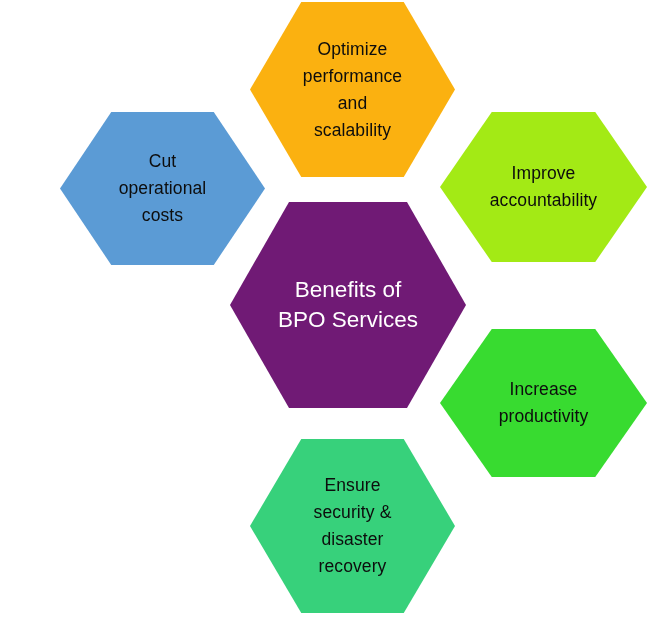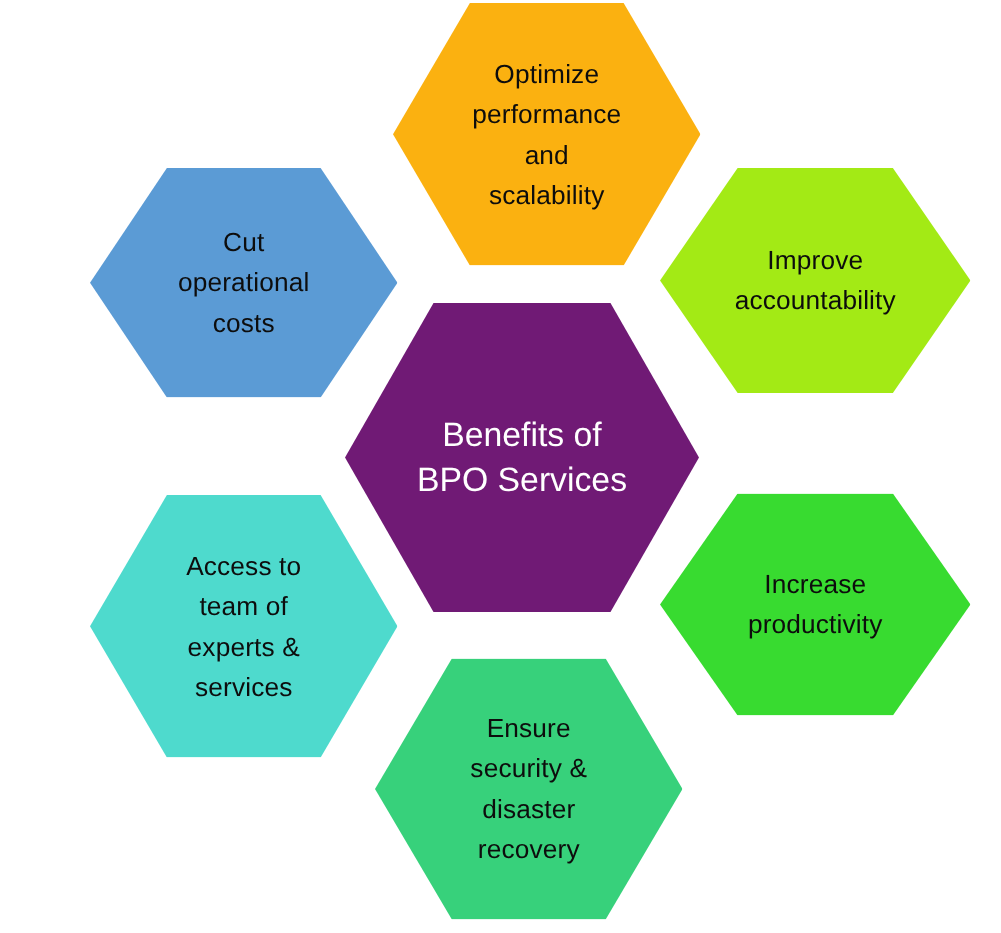--- a/index.html
+++ b/index.html
@@ -35,7 +35,7 @@
     white-space: nowrap;
   }
   
-  #hex-top          { left: 262px; top: 2px;   width: 205px; height: 175px; }
+  #hex-top          { left: 250px; top: 2px;   width: 205px; height: 175px; }
   #hex-upper-left   { left: 60px;  top: 112px; width: 205px; height: 153px; }
   #hex-upper-right  { left: 440px; top: 112px; width: 207px; height: 150px; }
   #hex-center       { left: 230px; top: 202px; width: 236px; height: 206px; }

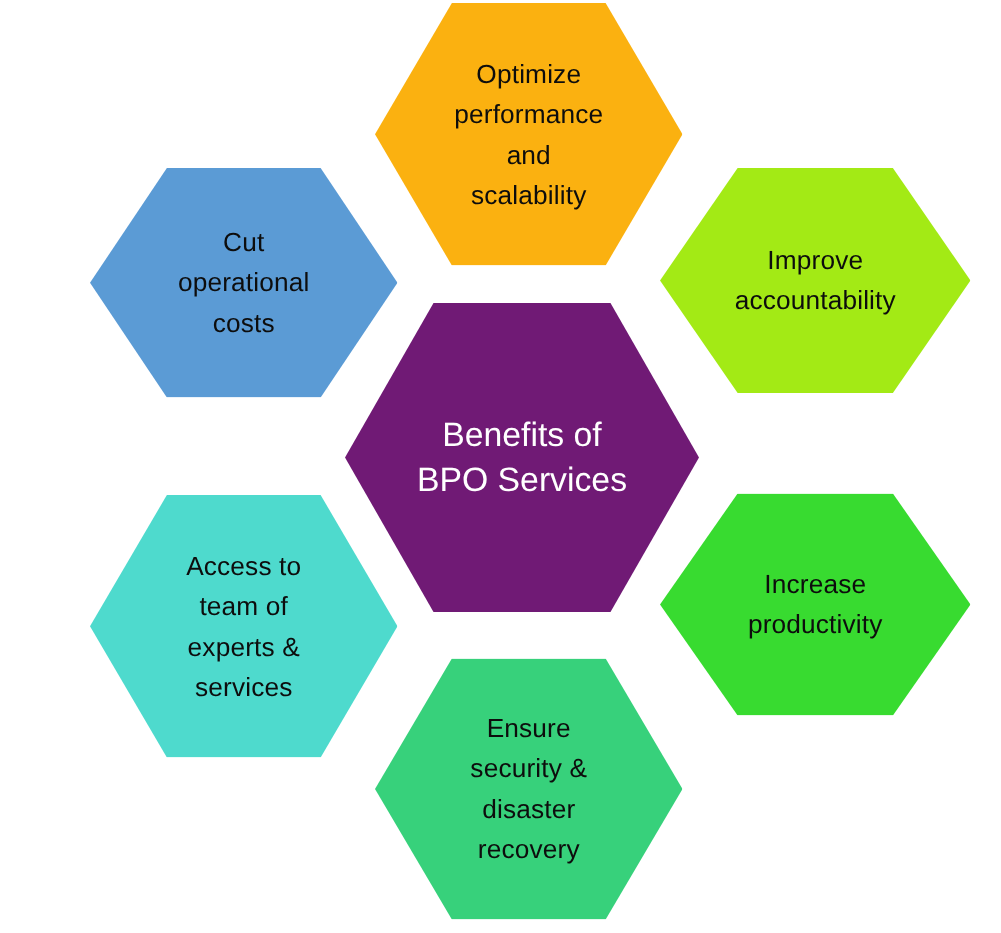--- a/index.html
+++ b/index.html
@@ -64,9 +64,6 @@
     <div class="hex-center-label" style="color: rgb(255, 255, 255);">Benefits of<br>BPO Services</div>
   </div>
 
-  <div class="hex" id="hex-lower-left" style="background: rgb(78, 218, 205);">
-    <div class="hex-label" style="color: rgb(13, 13, 13);">Access to<br>team of<br>experts &amp;<br>services</div>
-  </div>
 
   <div class="hex" id="hex-lower-right" style="background: rgb(56, 219, 48);">
     <div class="hex-label" style="color: rgb(13, 13, 13);">Increase<br>productivity</div>

